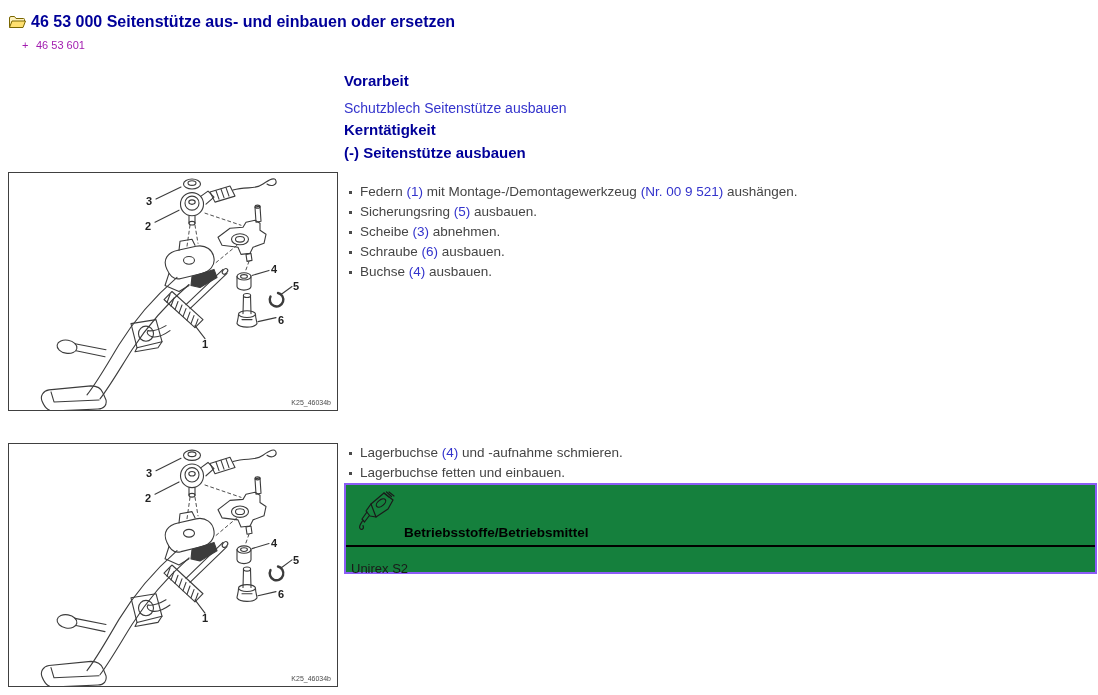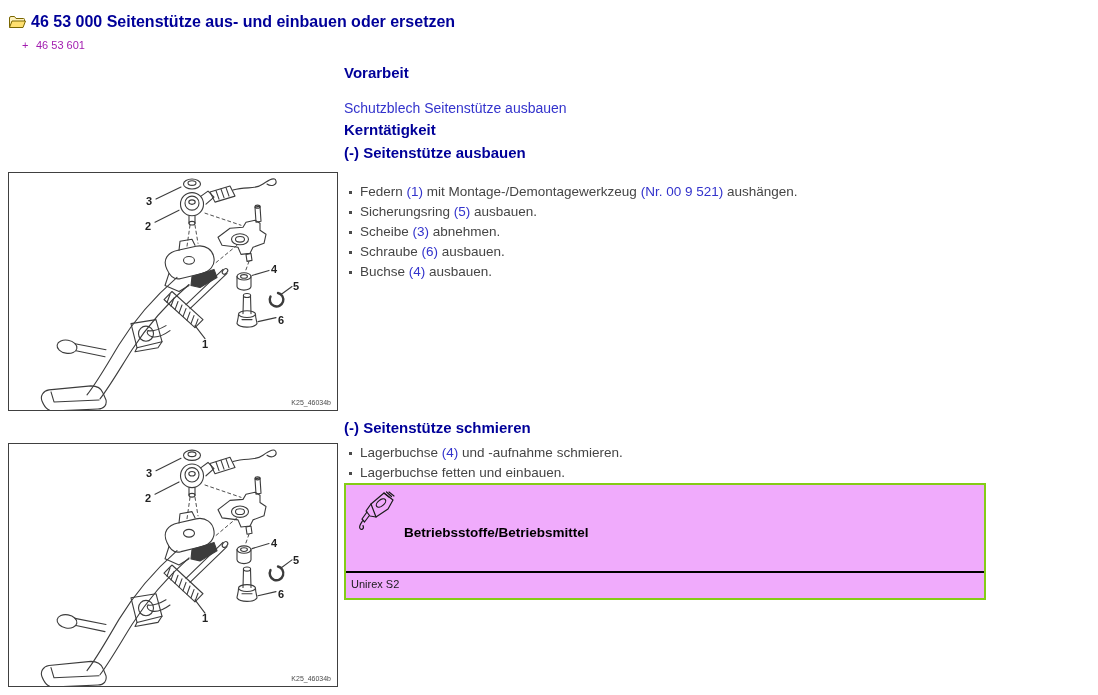--- a/index.html
+++ b/index.html
@@ -140,7 +140,7 @@
     <span class="plus">+</span><span>46 53 601</span>
   </div>
 
-  <div class="h-navy" style="top:64px">Vorarbeit</div>
+  <div class="h-navy" style="top:72px">Vorarbeit</div>
   <a class="doc-link" style="top:100px">Schutzblech Seitenstütze ausbauen</a>
   <div class="h-navy" style="top:121px">Kerntätigkeit</div>
   <div class="h-navy" style="top:144px">(-) Seitenstütze ausbauen</div>

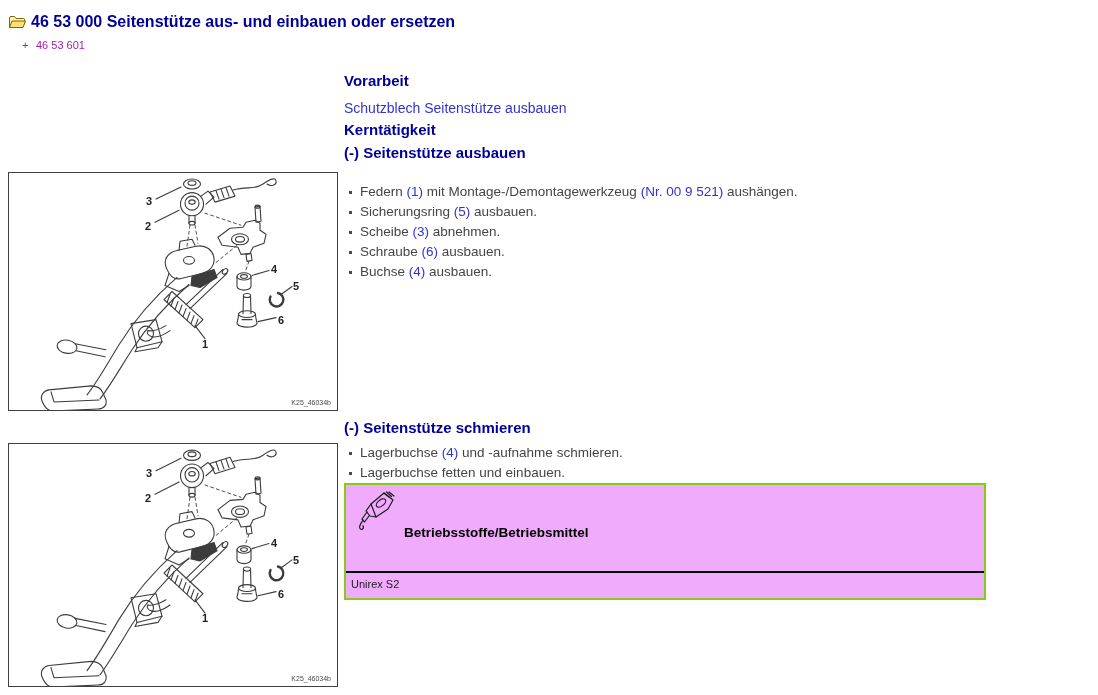--- a/index.html
+++ b/index.html
@@ -163,7 +163,6 @@
     </li>
   </ul>
 
-  <div class="h-navy" style="top:419px">(-) Seitenstütze schmieren</div>
 
   <ul class="steps" style="top:443px">
     <li>

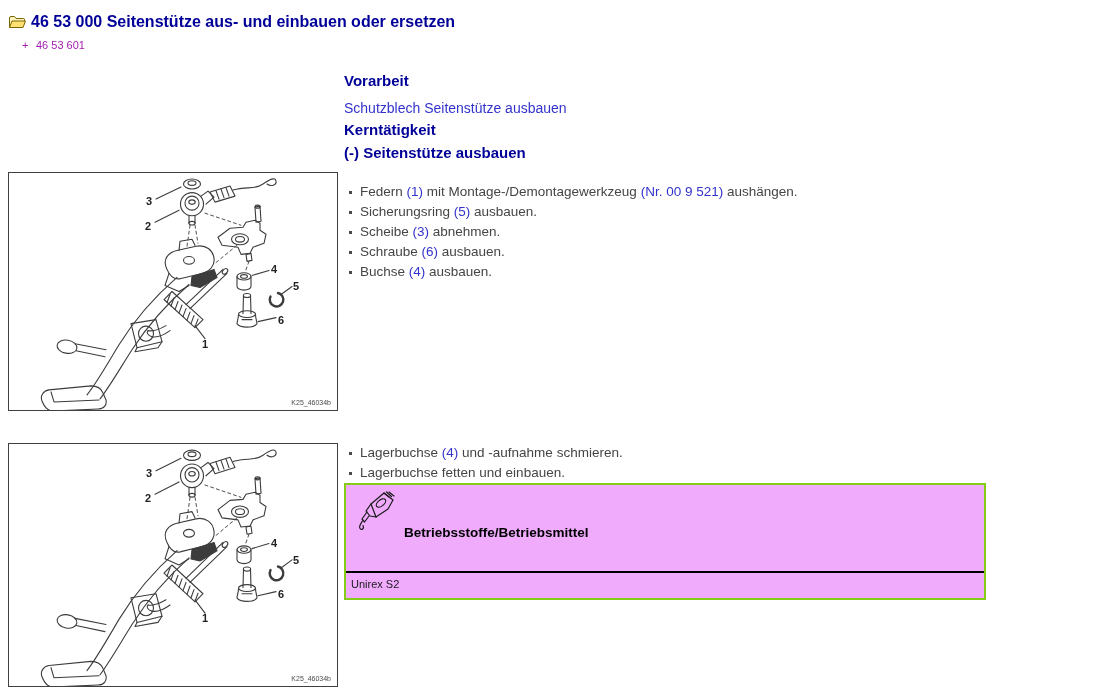--- a/index.html
+++ b/index.html
@@ -23,7 +23,7 @@
   .ref { color:#3333cc; cursor:pointer; }
 
   
-  .cons-table { position:absolute; left:344px; top:483px; width:642px; border:2px solid #84cc16; background:#f0abfc; }
+  .cons-table { position:absolute; left:344px; top:483px; width:753px; border:2px solid #8b5cf6; background:#15803d; }
   .cons-head { position:relative; height:60px; }
   .tube-ico { position:absolute; left:9px; top:5px; width:42px; height:44px; }
   .cons-label { position:absolute; left:58px; bottom:5px; font-size:13.5px; font-weight:bold; color:#000; white-space:nowrap; }

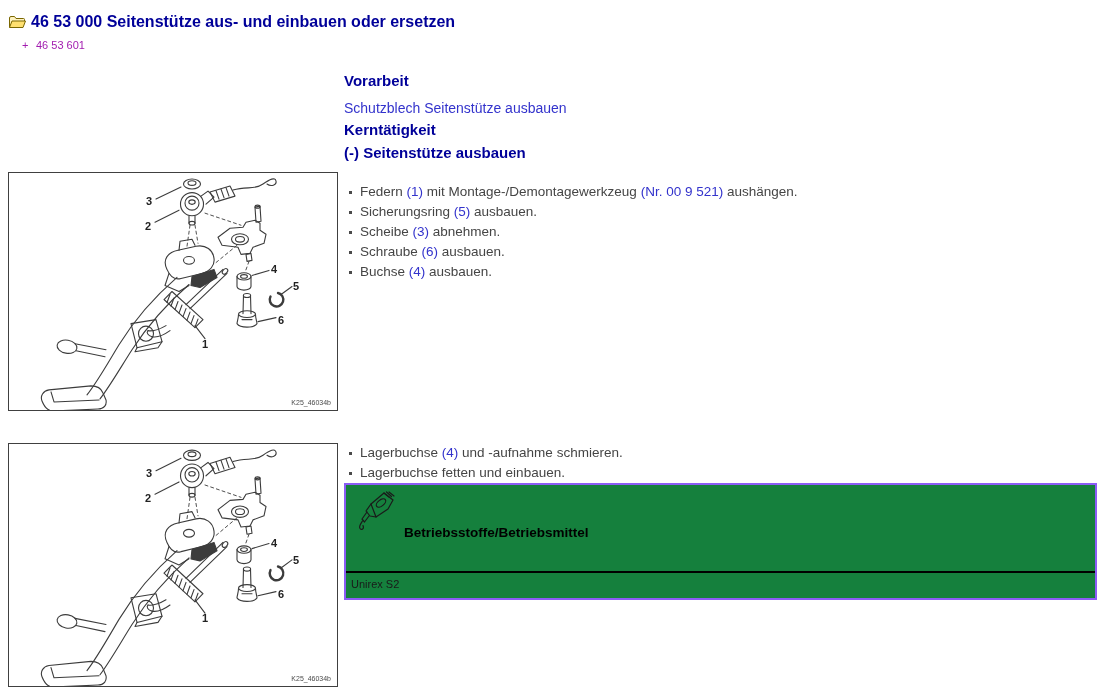--- a/index.html
+++ b/index.html
@@ -27,8 +27,8 @@
   .cons-head { position:relative; height:60px; }
   .tube-ico { position:absolute; left:9px; top:5px; width:42px; height:44px; }
   .cons-label { position:absolute; left:58px; bottom:5px; font-size:13.5px; font-weight:bold; color:#000; white-space:nowrap; }
-  .cons-row { border-top:2px solid #000; height:27px; font-size:11px; color:#1a1a1a;
-    padding:5px 4px 0 5px;margin-top:26px; }
+  .cons-row { border-top:2px solid #000; height:27px; font-size:13px; color:#1a1a1a;
+    padding:14px 4px 0 5px; }
 
   
   .figbox { position:absolute; left:8px; width:330px; border:1px solid #404040; background:#fff; }

